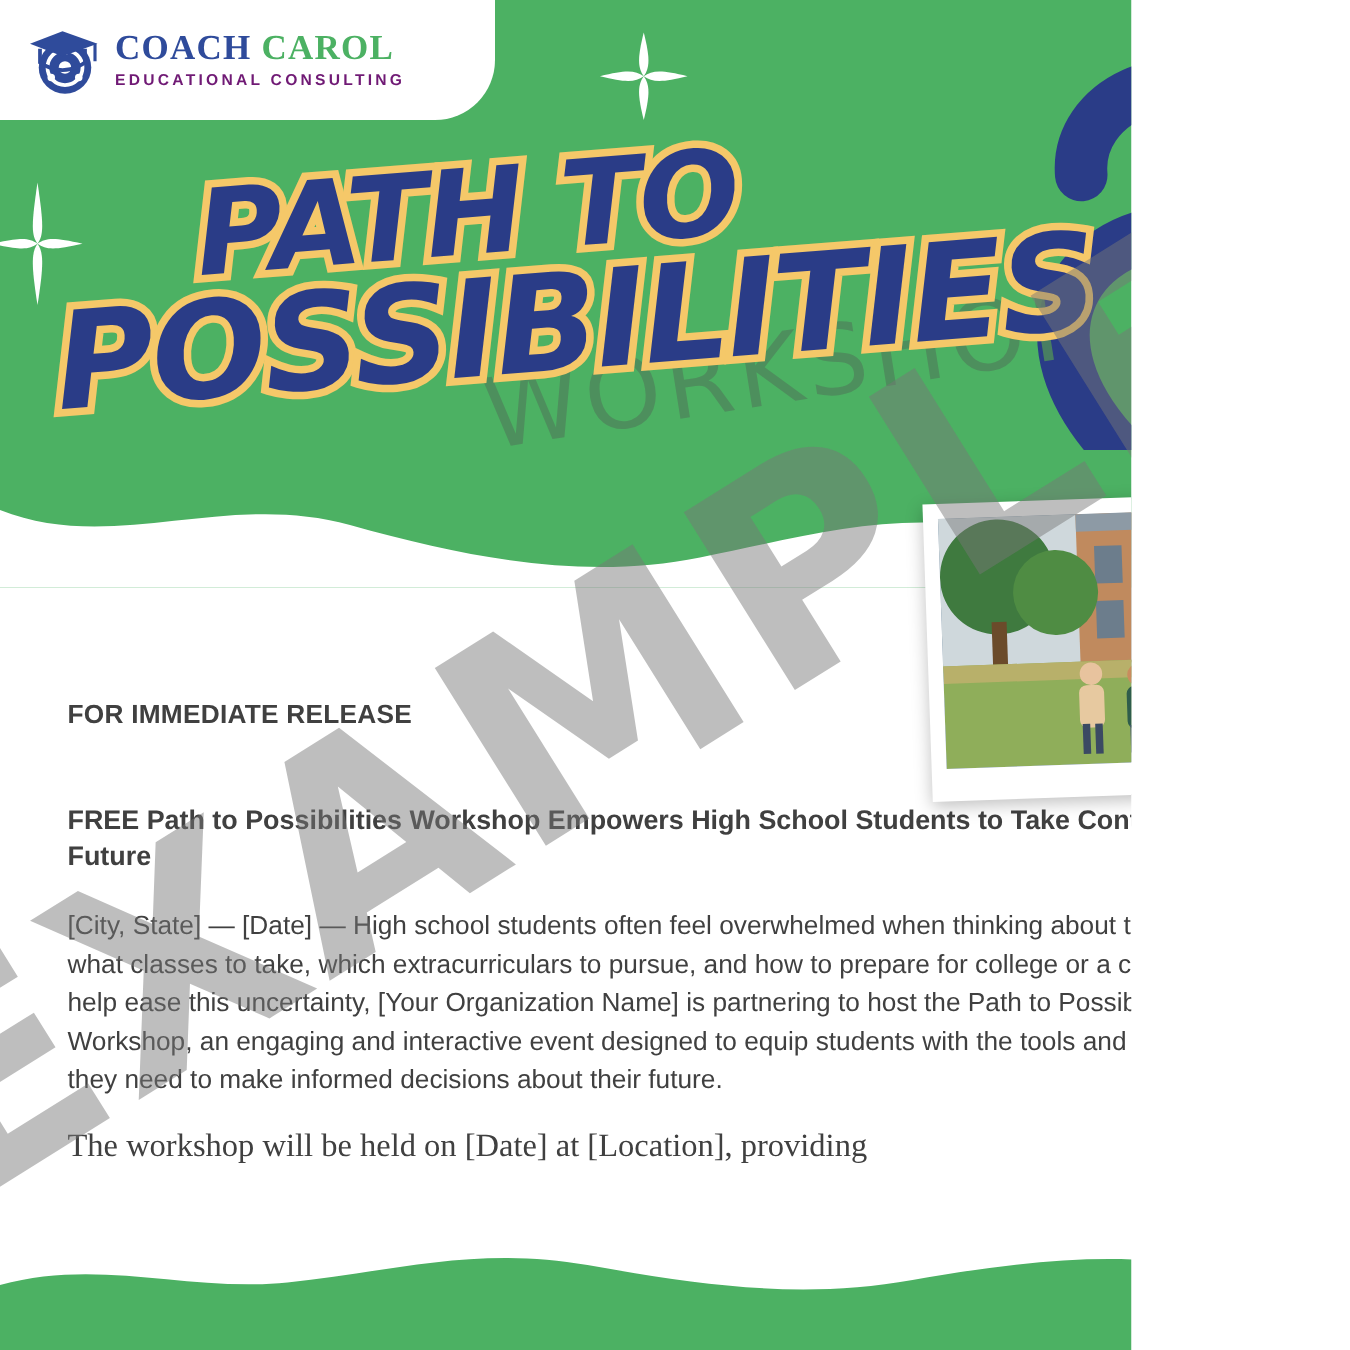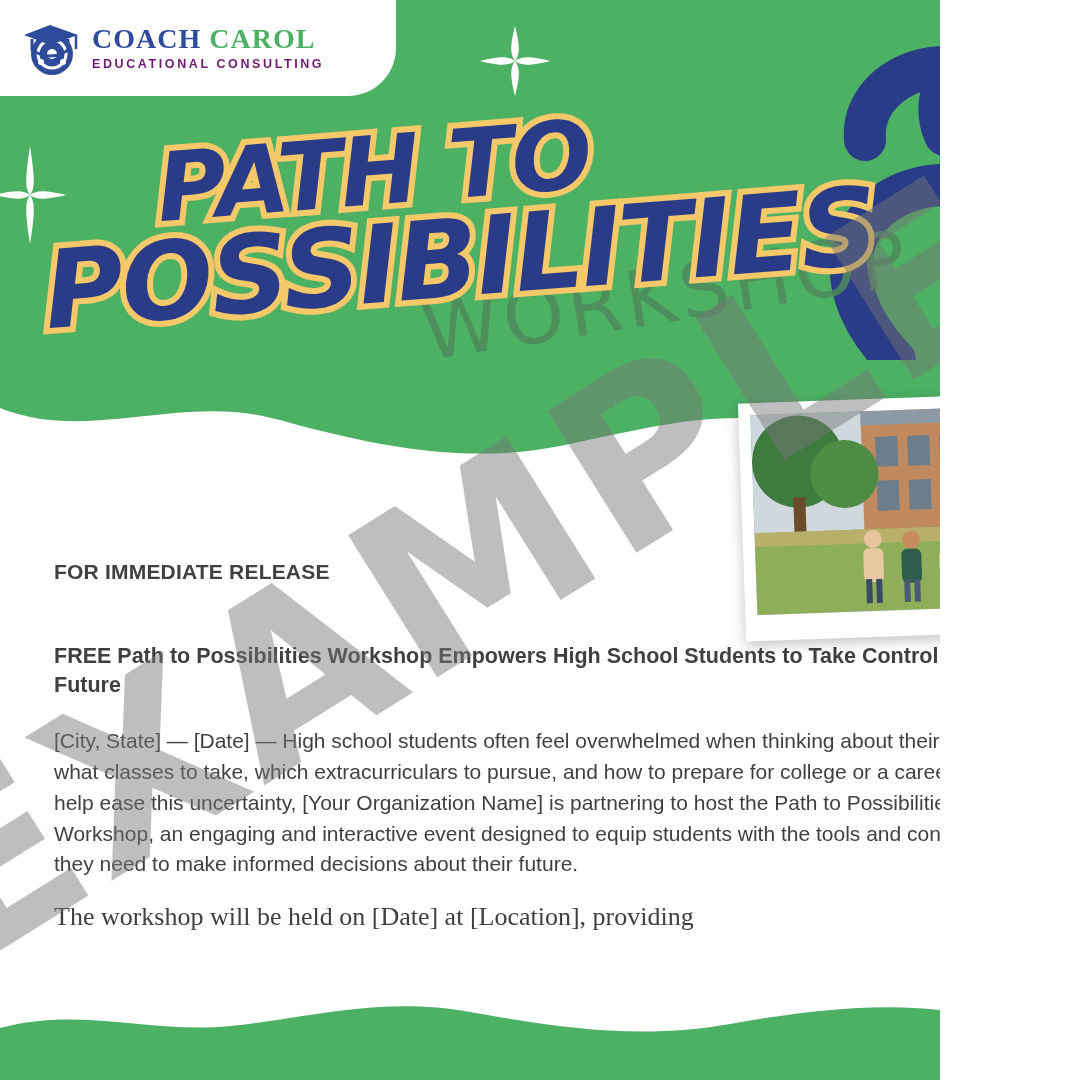--- a/index.html
+++ b/index.html
@@ -20,7 +20,6 @@
     height: 1080px;
     overflow: hidden;
     background: #ffffff;
-    padding-left: 35px;
   }
 
   

